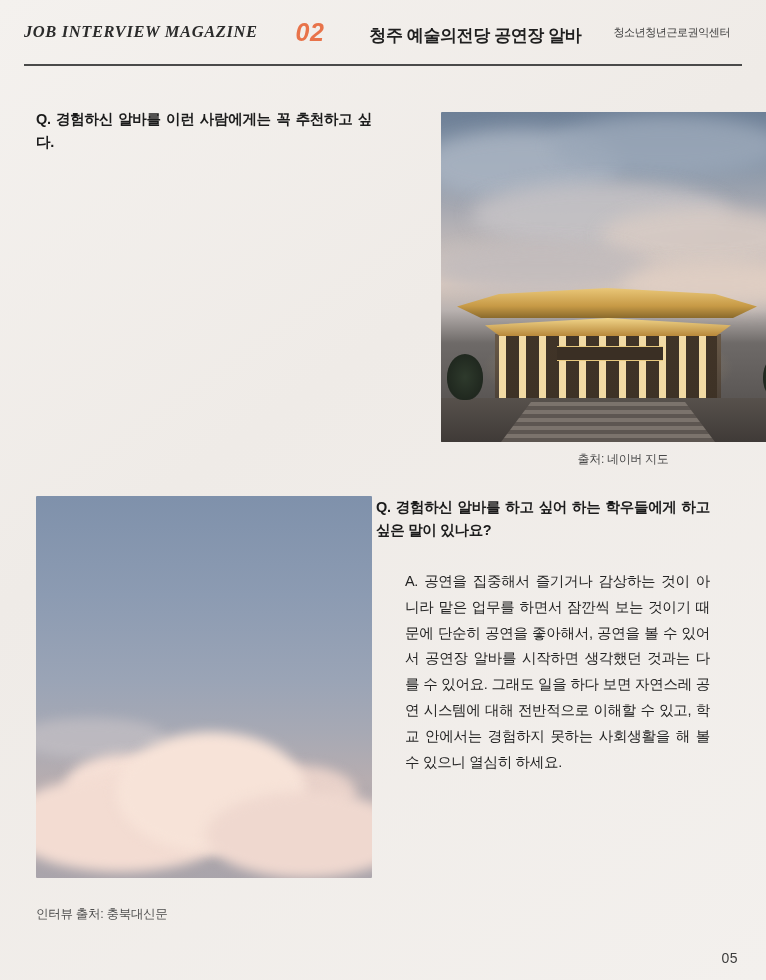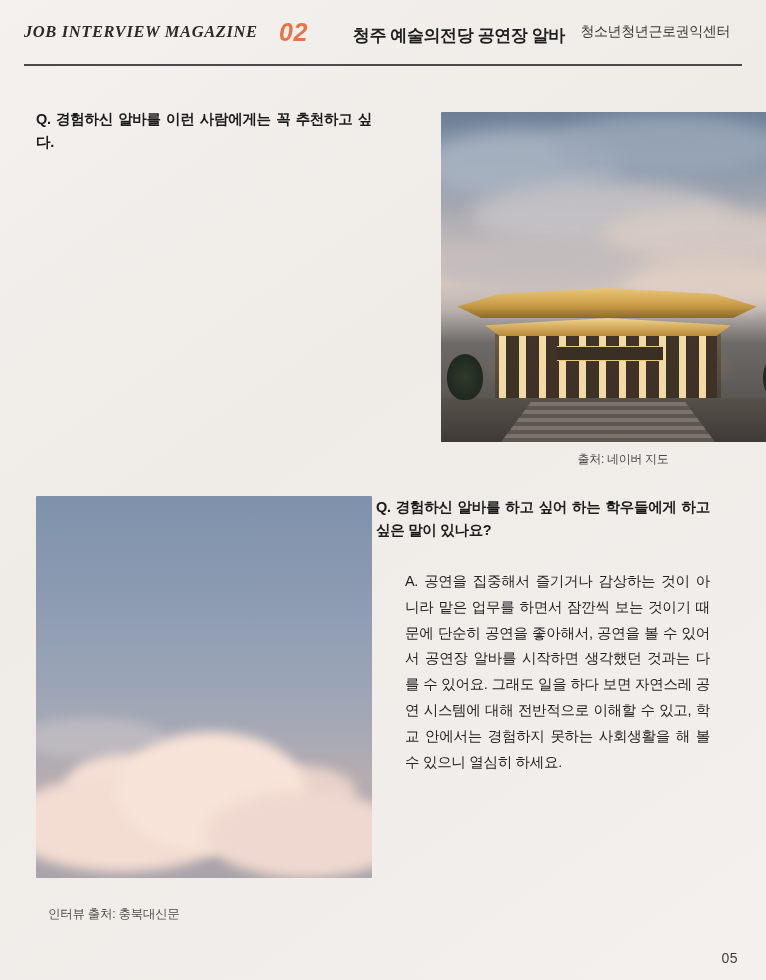--- a/index.html
+++ b/index.html
@@ -67,7 +67,7 @@
     margin-left: 36px;
   }
   .header-right {
-    font-size: 14px;
+    font-size: 11px;
     color: #3a3a3a;
     letter-spacing: -0.4px;
     white-space: nowrap;

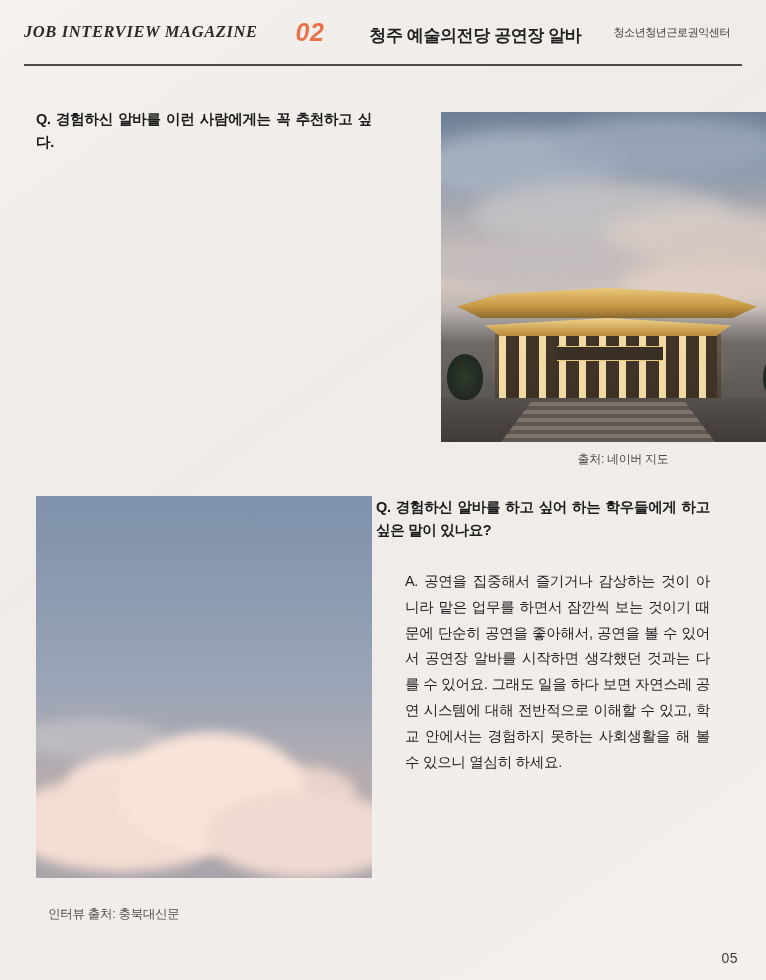--- a/index.html
+++ b/index.html
@@ -282,7 +282,7 @@
 
   .footer-note {
     position: absolute;
-    left: 48px;
+    left: 36px;
     top: 906px;
     font-size: 12.5px;
     color: #4e4e4e;

